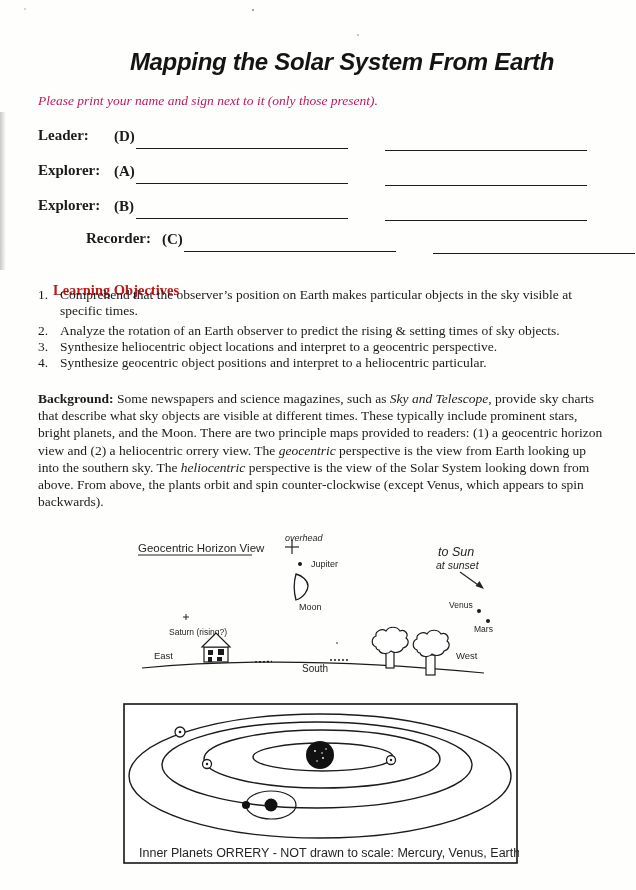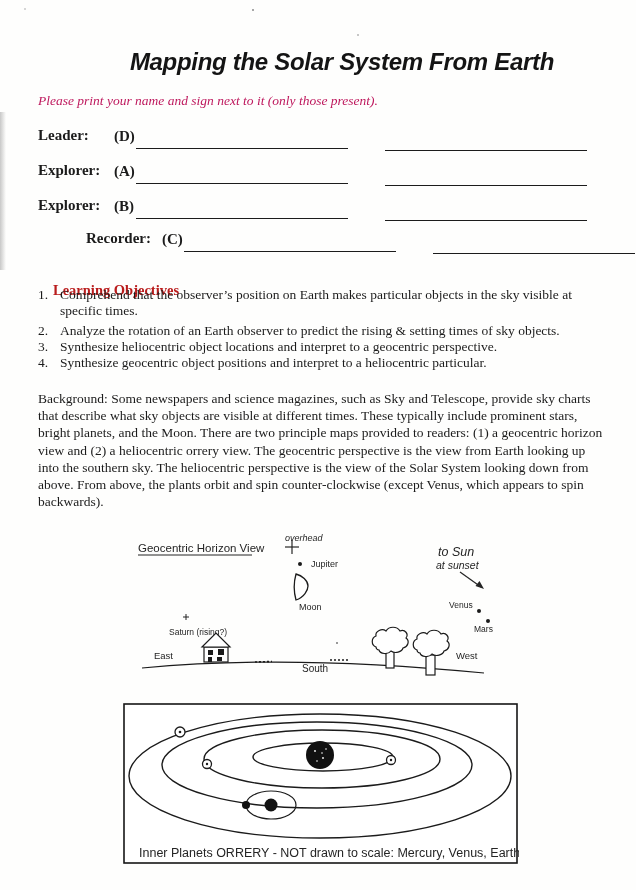--- a/index.html
+++ b/index.html
@@ -41,7 +41,7 @@
     position:absolute;left:38px;top:390px;width:566px;margin:0;
     font-size:13.5px;line-height:17.2px;
   }
-  .seg-bold{font-weight:normal;}
+  .seg-bold{font-weight:bold;}
   .seg-italic{}
   
   .horizon-svg{position:absolute;left:40px;top:526px;}

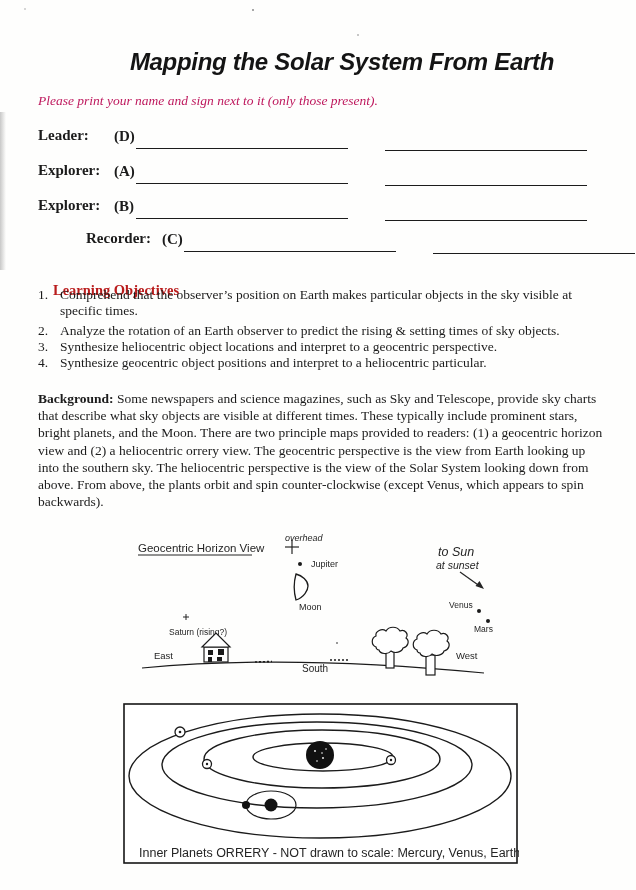--- a/index.html
+++ b/index.html
@@ -42,7 +42,7 @@
     font-size:13.5px;line-height:17.2px;
   }
   .seg-bold{font-weight:bold;}
-  .seg-italic{}
+  .seg-italic{font-style:italic;}
   
   .horizon-svg{position:absolute;left:40px;top:526px;}
   .orrery-svg{position:absolute;left:123px;top:703px;}

